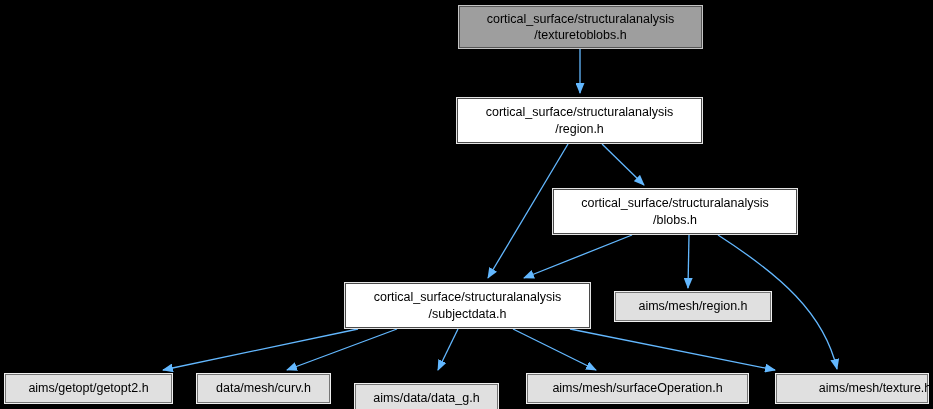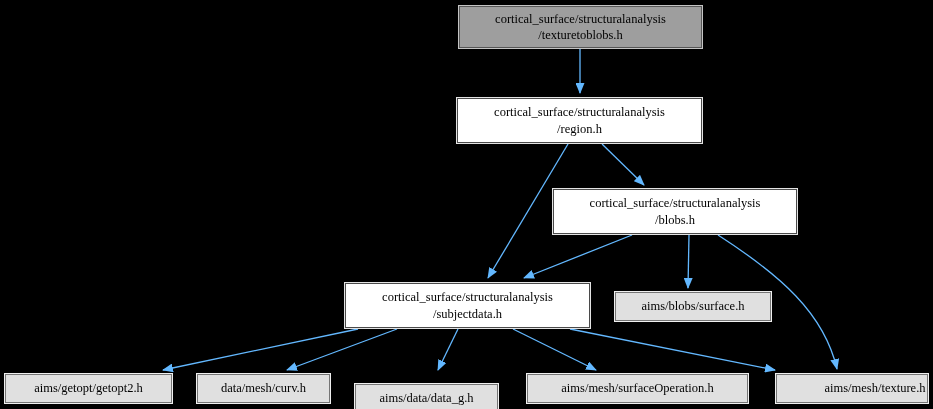--- a/index.html
+++ b/index.html
@@ -13,7 +13,7 @@
     height: 409px;
     background: #000000;
     overflow: hidden;
-    font-family: Liberation Serif, serif;
+    font-family: Liberation Sans, sans-serif;
   }
   .edges {
     position: absolute;

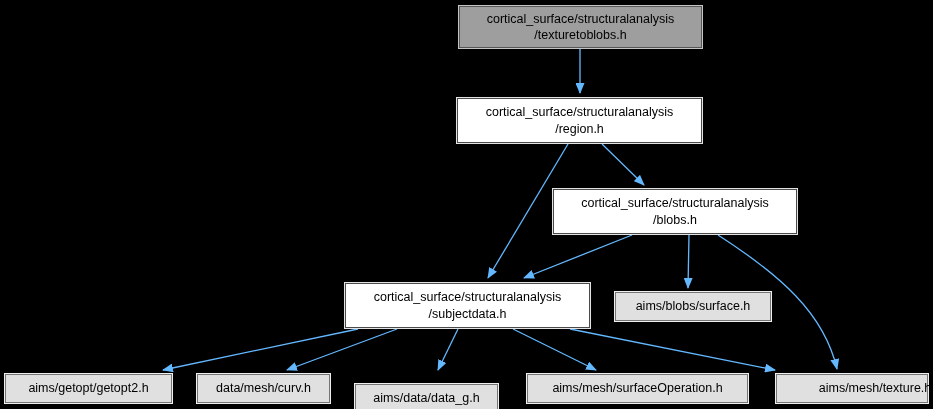--- a/index.html
+++ b/index.html
@@ -90,7 +90,7 @@
   <div class="node internal" style="left:345px; top:283px; width:245px; height:45px;">cortical_surface/structuralanalysis
 /subjectdata.h</div>
 
-  <div class="node external" style="left:615px; top:292px; width:156px; height:29px;">aims/blobs/surface.h</div>
+  <div class="node external" style="left:615px; top:292px; width:156px; height:29px;">aims/mesh/region.h</div>
 
   <div class="node external" style="left:5px; top:374px; width:167px; height:29px;">aims/getopt/getopt2.h</div>
 

